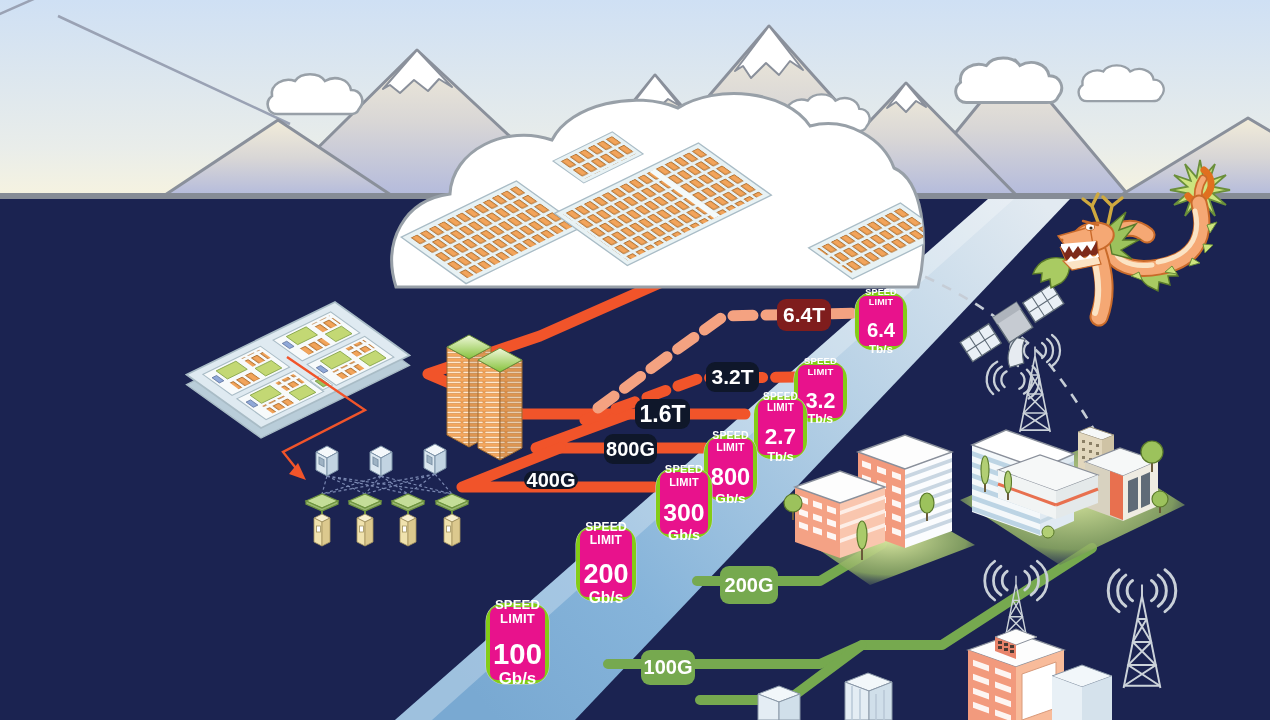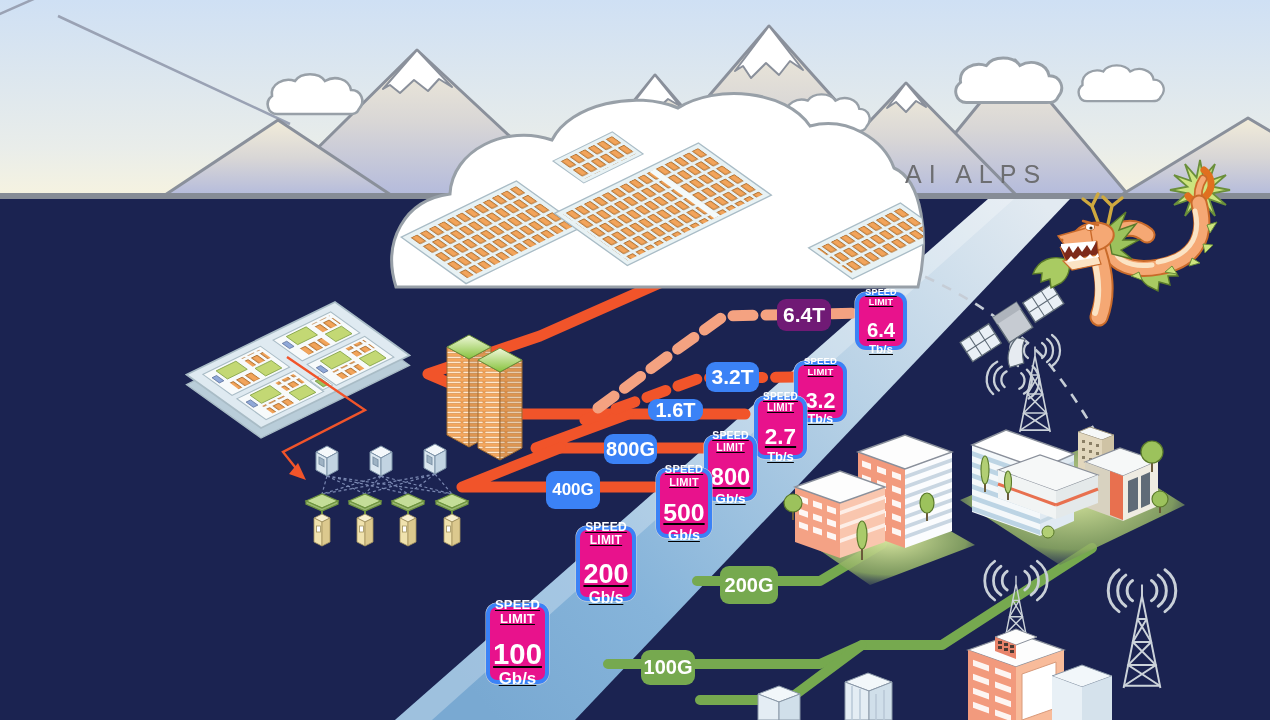--- a/index.html
+++ b/index.html
@@ -506,7 +506,6 @@
 
 <div class="overlay">
 
-  <div class="region-title" style="left:905px;top:160px;">AI ALPS</div>
 
   <div class="sign" style="left:855px;top:292px;width:52px;height:58px;font-size:9px">
     <div class="sign-inner">

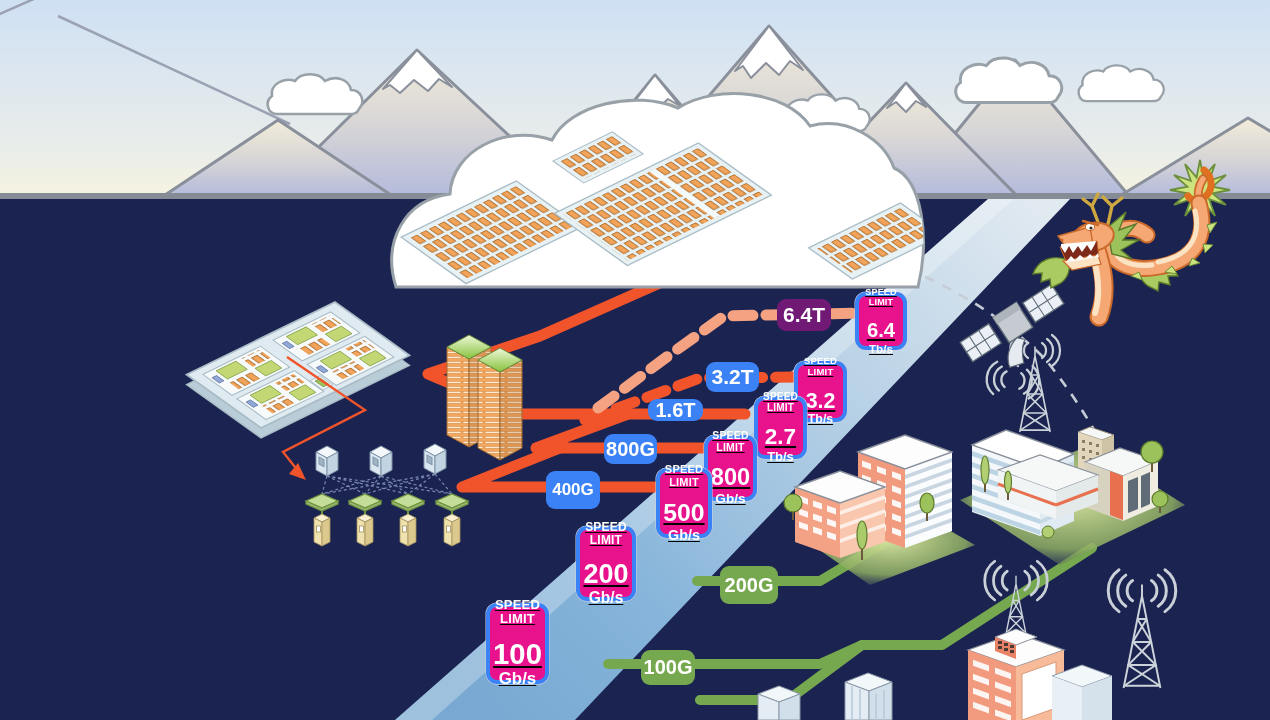--- a/index.html
+++ b/index.html
@@ -8,8 +8,8 @@
   .stage svg{position:absolute;left:0;top:0;}
   .overlay{position:absolute;left:0;top:0;width:1270px;height:720px;pointer-events:none;}
   .region-title{position:absolute;color:#6d6e71;font-size:25px;letter-spacing:7px;font-weight:400;}
-  .sign{position:absolute;background:#3b82f6;border-radius:11px;padding:4px;box-sizing:border-box;
-        display:flex;box-shadow:0 0 0 0.5px #cfd4dd;text-decoration:underline;}
+  .sign{position:absolute;background:#84cc16;border-radius:18px;padding:4px;box-sizing:border-box;
+        display:flex;box-shadow:0 0 0 0.5px #cfd4dd;}
   .sign-inner{background:#e8128c;border-radius:7px;flex:1;display:flex;flex-direction:column;
         align-items:center;justify-content:center;color:#fff;font-weight:bold;line-height:1.12;}
   .sign .w{font-size:1em;letter-spacing:.2px;}

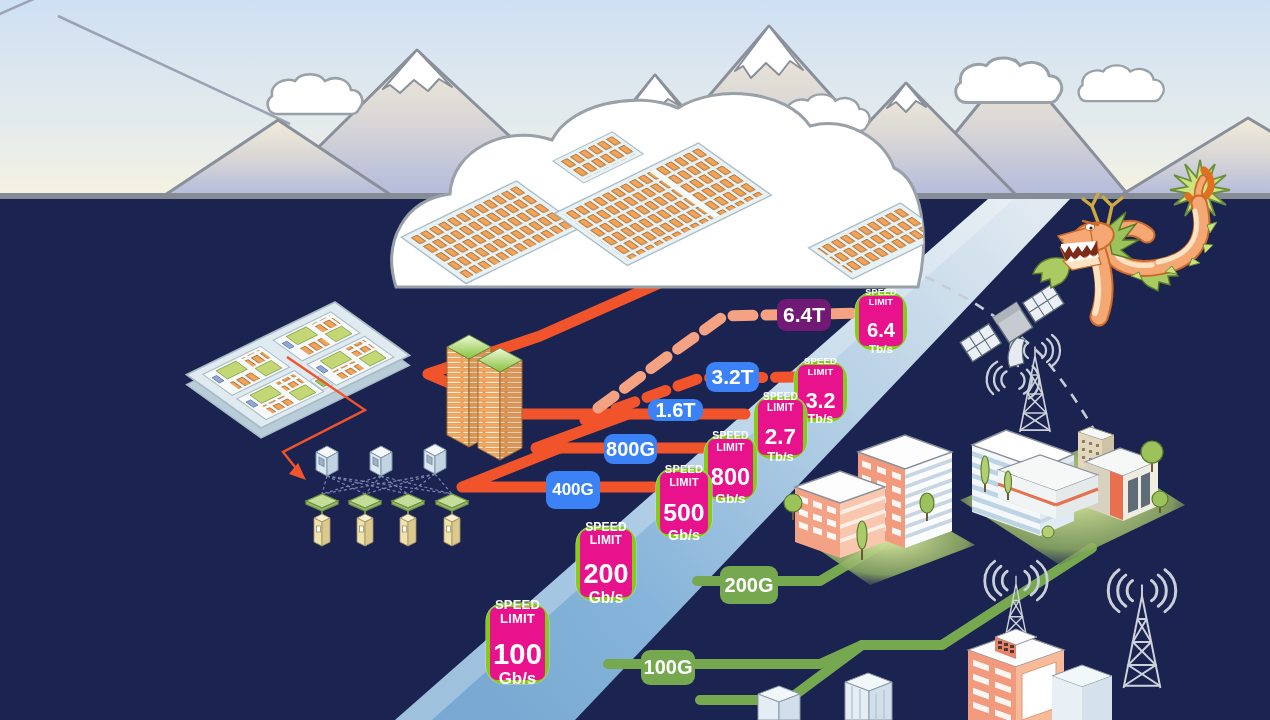--- a/index.html
+++ b/index.html
@@ -18,7 +18,7 @@
   .pill{position:absolute;border-radius:9px;color:#fff;font-weight:bold;display:flex;
         align-items:center;justify-content:center;}
   .pill.orange{background:#3b82f6}
-  .pill.salmon{background:#701a75}
+  .pill.salmon{background:#7f1d1d}
   .pill.green{background:#76a94f}
 </style>
 </head>

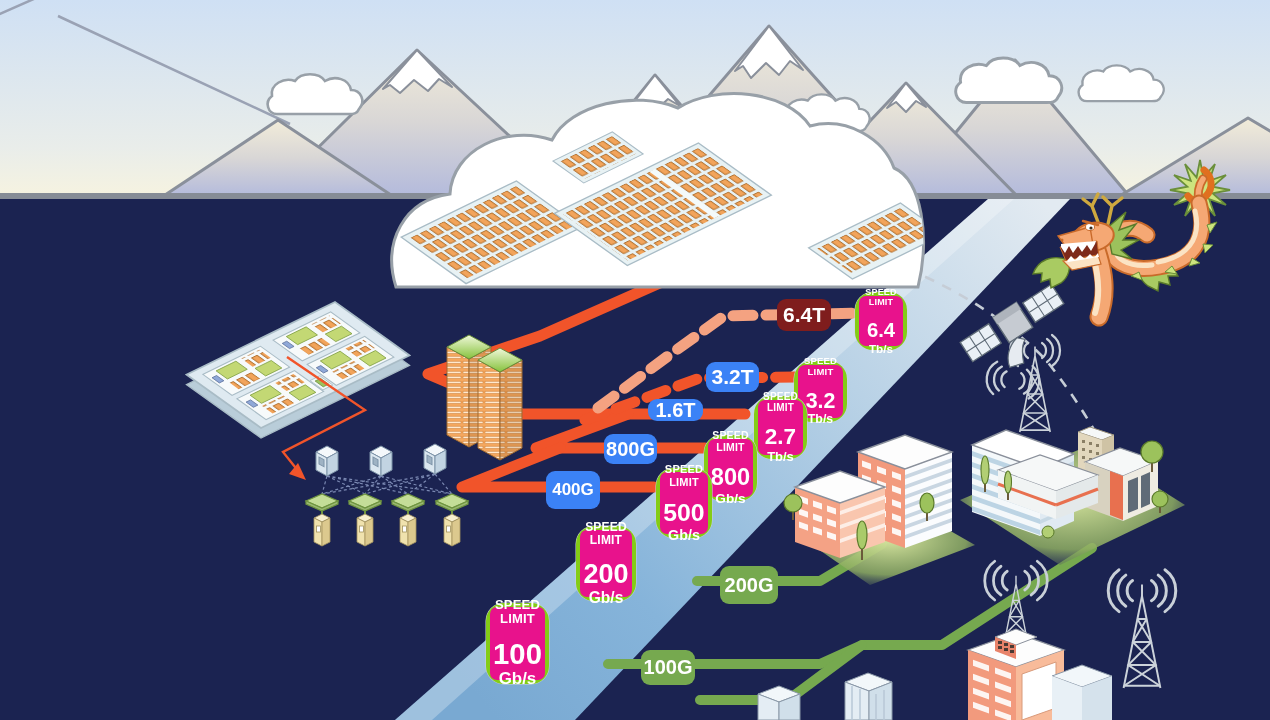--- a/index.html
+++ b/index.html
@@ -17,7 +17,7 @@
   .sign .u{font-size:1.3em;margin-top:1px;}
   .pill{position:absolute;border-radius:9px;color:#fff;font-weight:bold;display:flex;
         align-items:center;justify-content:center;}
-  .pill.orange{background:#3b82f6}
+  .pill.orange{background:#0f172a}
   .pill.salmon{background:#7f1d1d}
   .pill.green{background:#76a94f}
 </style>

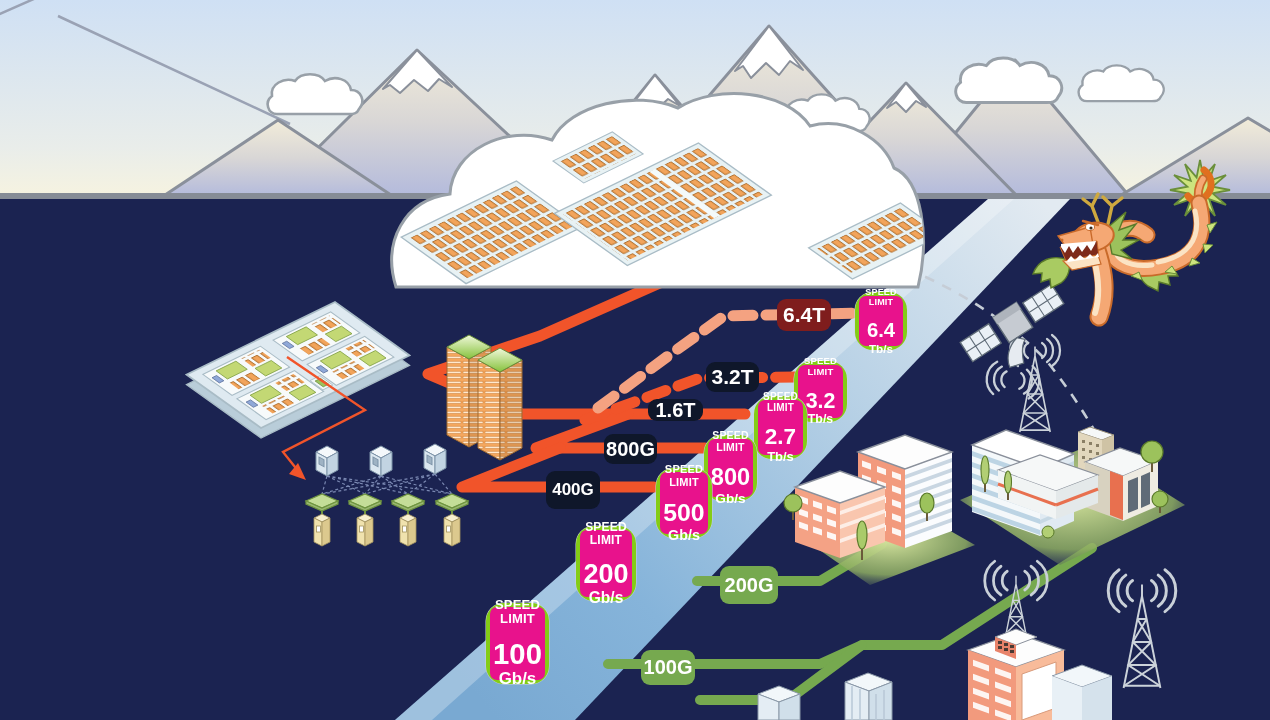--- a/index.html
+++ b/index.html
@@ -566,7 +566,7 @@
 
   <div class="pill salmon" style="left:777px;top:299px;width:54px;height:32px;font-size:21px">6.4T</div>
   <div class="pill orange" style="left:706px;top:362px;width:53px;height:30px;font-size:21px">3.2T</div>
-  <div class="pill orange" style="left:648px;top:399px;width:55px;height:22px;font-size:20px">1.6T</div>
+  <div class="pill orange" style="left:635px;top:399px;width:55px;height:30px;font-size:23px">1.6T</div>
   <div class="pill orange" style="left:604px;top:434px;width:53px;height:30px;font-size:20px">800G</div>
   <div class="pill orange" style="left:546px;top:471px;width:54px;height:38px;font-size:17px">400G</div>
   <div class="pill green" style="left:720px;top:566px;width:58px;height:38px;font-size:20px">200G</div>

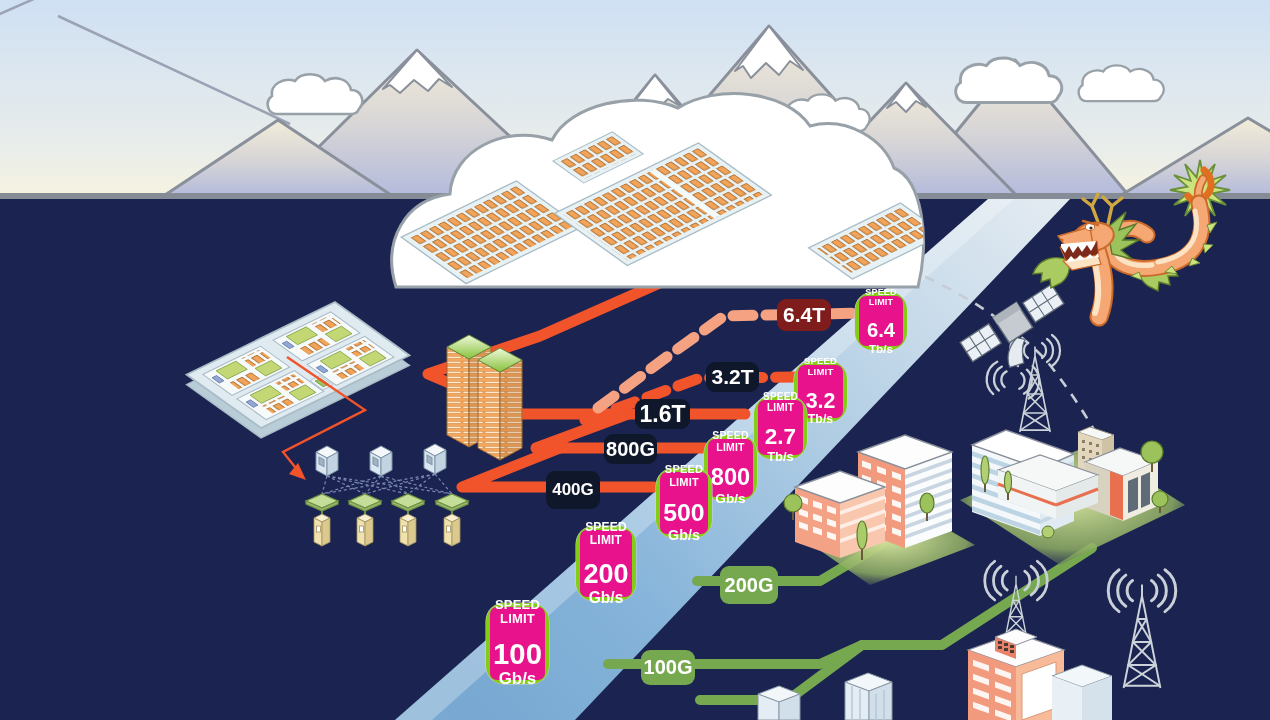--- a/index.html
+++ b/index.html
@@ -568,7 +568,7 @@
   <div class="pill orange" style="left:706px;top:362px;width:53px;height:30px;font-size:21px">3.2T</div>
   <div class="pill orange" style="left:635px;top:399px;width:55px;height:30px;font-size:23px">1.6T</div>
   <div class="pill orange" style="left:604px;top:434px;width:53px;height:30px;font-size:20px">800G</div>
-  <div class="pill orange" style="left:546px;top:471px;width:54px;height:38px;font-size:17px">400G</div>
+  <div class="pill orange" style="left:524px;top:471px;width:54px;height:18px;font-size:20px">400G</div>
   <div class="pill green" style="left:720px;top:566px;width:58px;height:38px;font-size:20px">200G</div>
   <div class="pill green" style="left:641px;top:650px;width:54px;height:35px;font-size:20px">100G</div>
 </div>

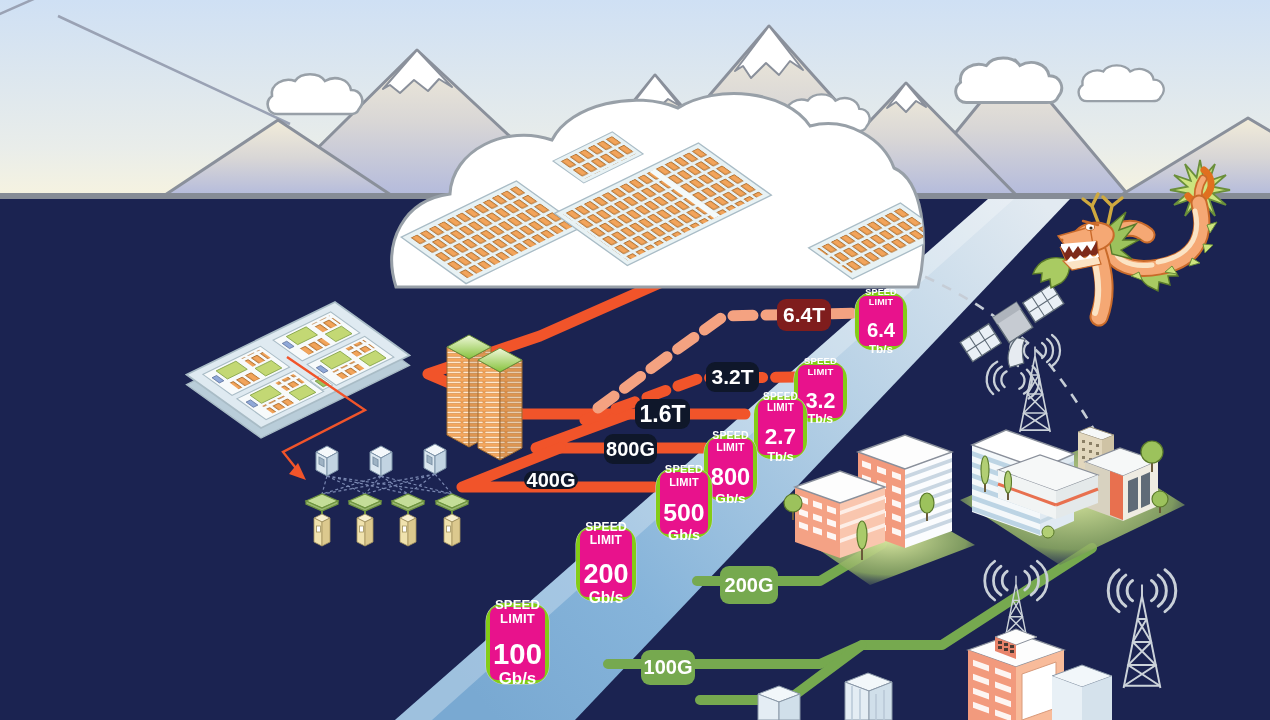--- a/index.html
+++ b/index.html
@@ -543,7 +543,7 @@
     <div class="sign-inner">
       <span class="w">SPEED</span>
       <span class="w">LIMIT</span>
-      <span class="v">500</span>
+      <span class="v">300</span>
       <span class="u">Gb/s</span>
     </div>
   </div>

